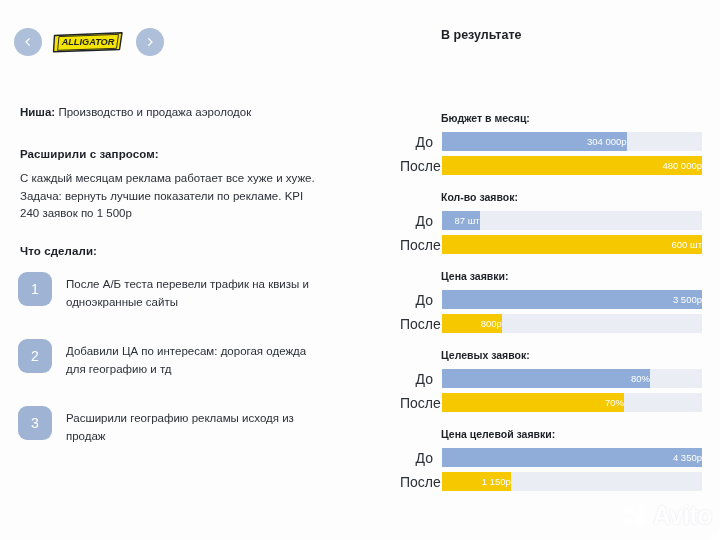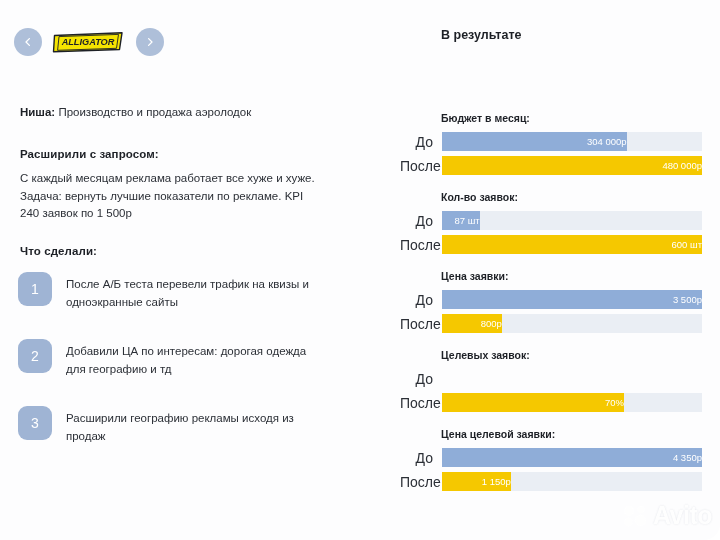--- a/index.html
+++ b/index.html
@@ -347,6 +347,11 @@
         <div class="chart-title">Целевых заявок:</div>
         <div class="bar-row">
           <div class="bar-label">До</div>
+          <div class="bar-track">
+            <div class="bar-fill before" style="width: 80%;">
+              <span class="bar-value">80%</span>
+            </div>
+          </div>
         </div>
         <div class="bar-row">
           <div class="bar-label">После</div>

